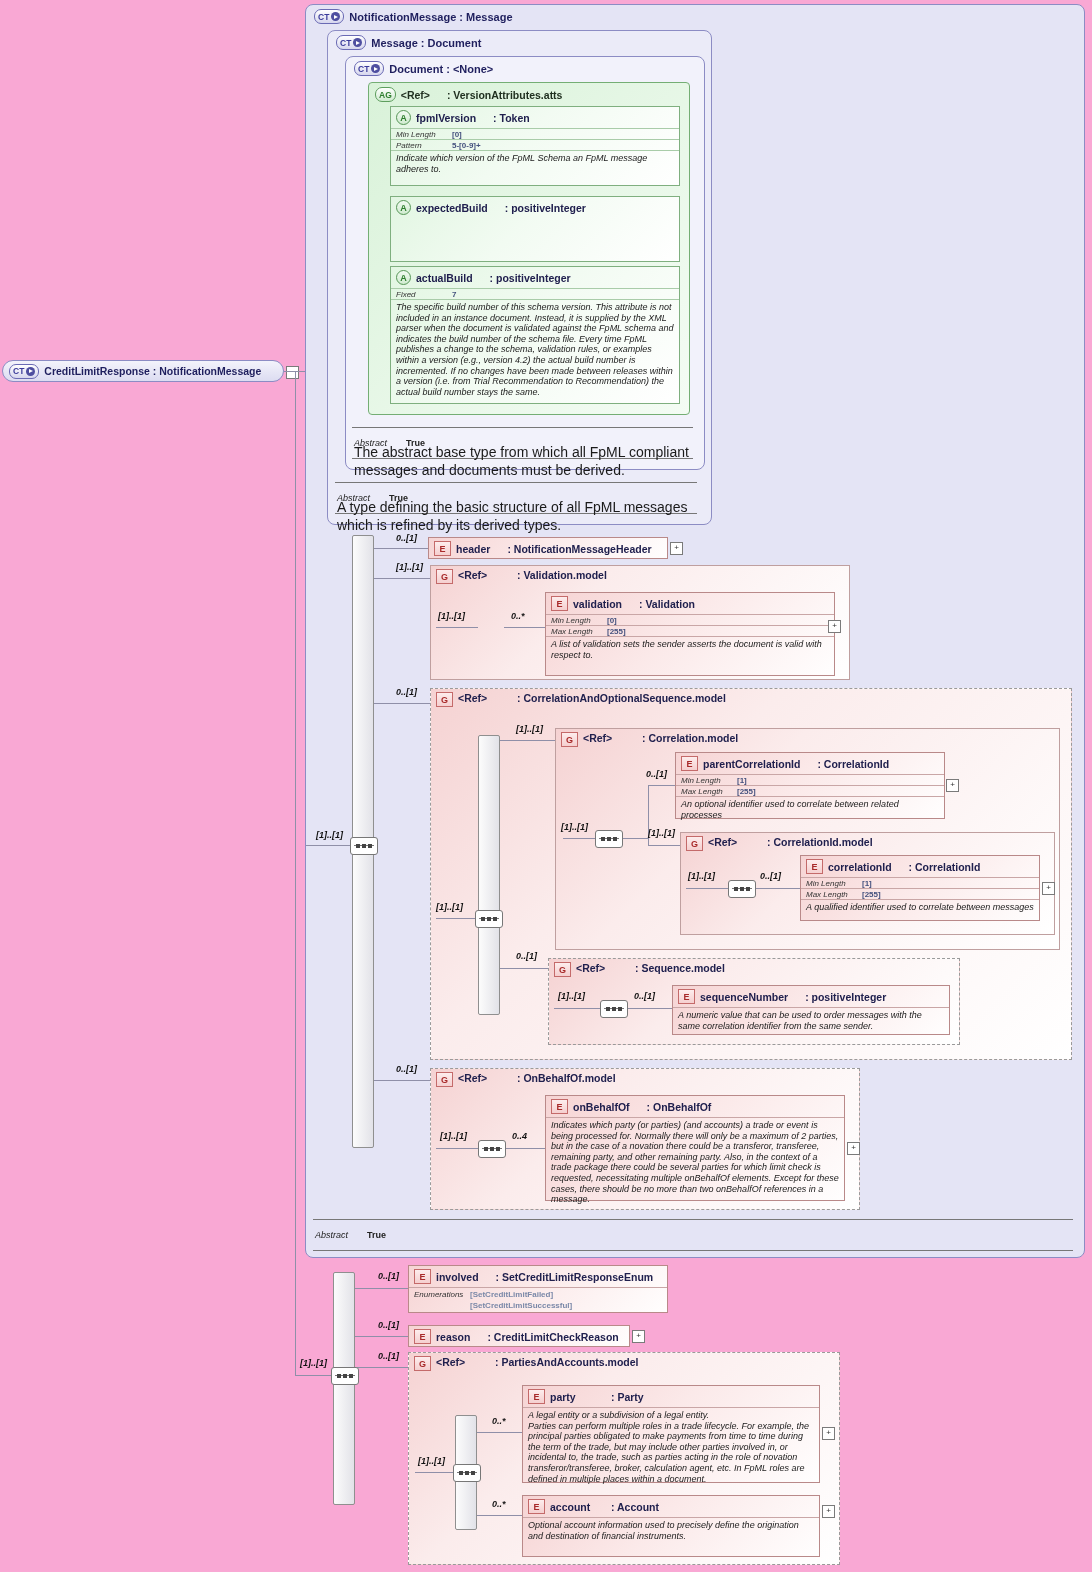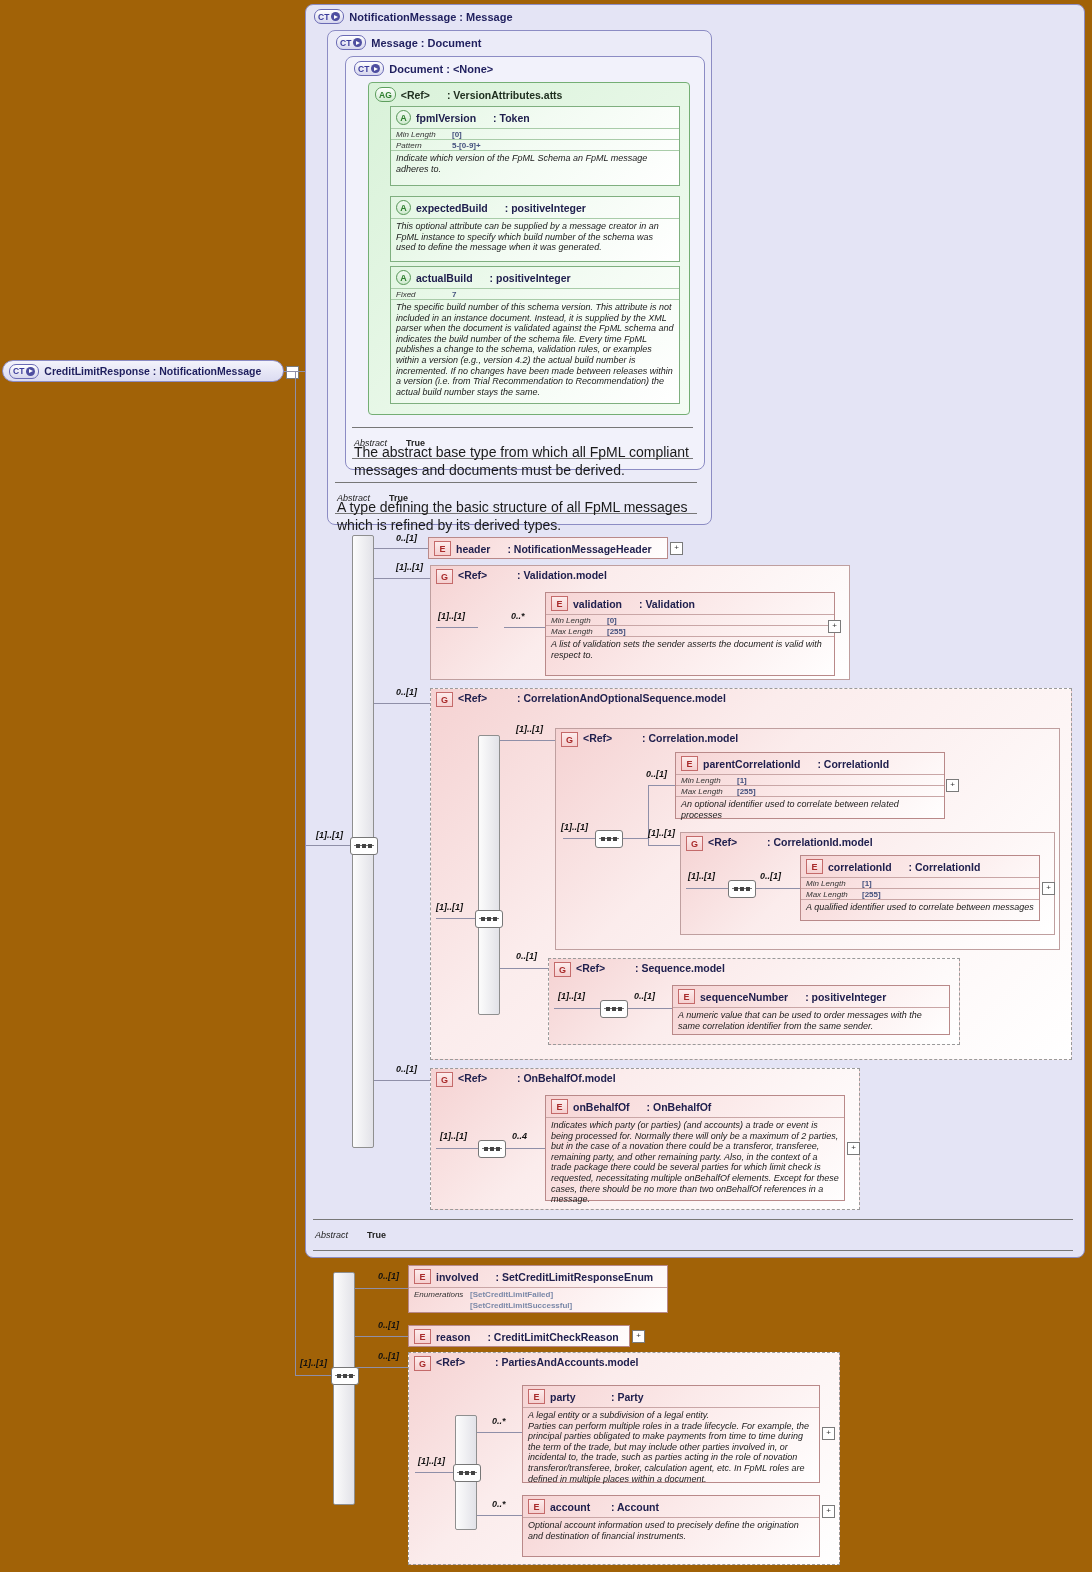--- a/index.html
+++ b/index.html
@@ -3,7 +3,7 @@
 <meta charset="utf-8">
 <style>
   html,body{margin:0;padding:0;background:#fff;}
-  #canvas{position:relative;width:1092px;height:1572px;background:#a16207;font-family:"Liberation Sans",sans-serif;overflow:hidden;}
+  #canvas{position:relative;width:1092px;height:1572px;background:#f9a8d4;font-family:"Liberation Sans",sans-serif;overflow:hidden;}
   .abs{position:absolute;box-sizing:border-box;}
   
   .ctbox{background:#E4E4F5;border:1px solid #8C8CC4;border-radius:8px;}

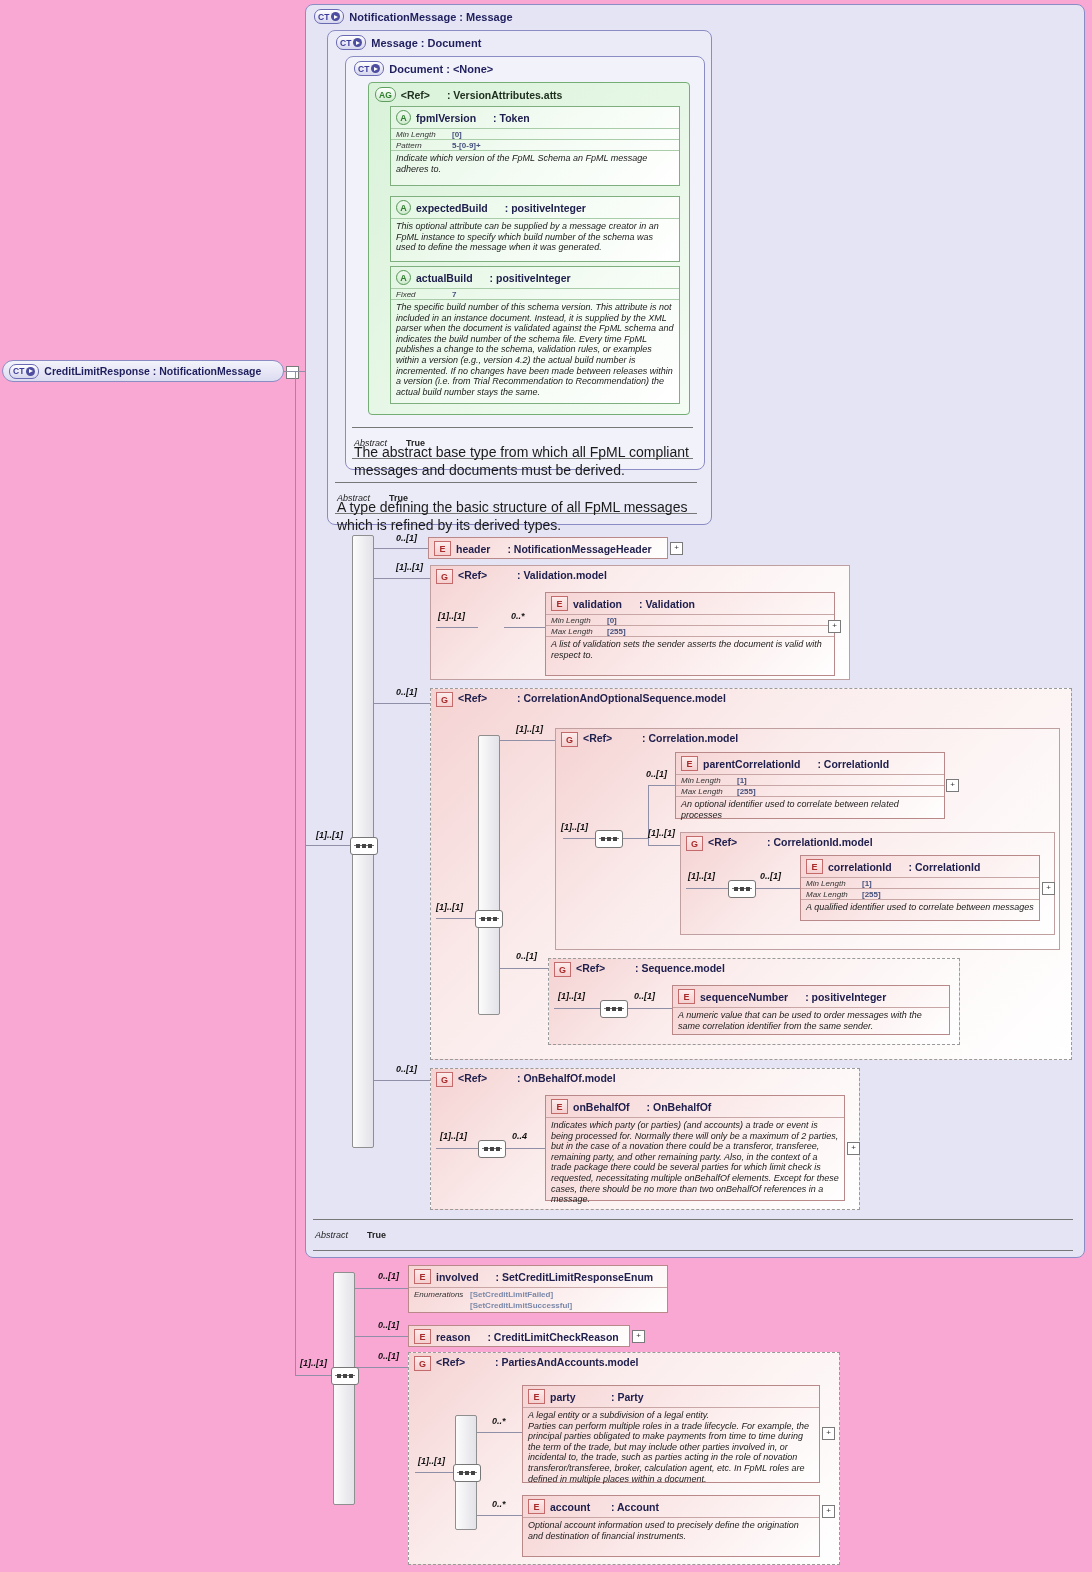--- a/index.html
+++ b/index.html
@@ -123,7 +123,6 @@
       <span class="nm">expectedBuild</span>
       <span class="tp">: positiveInteger</span>
     </div>
-    <div class="ndesc">This optional attribute can be supplied by a message creator in an FpML instance to specify which build number of the schema was used to define the message when it was generated.</div>
   </div>
 
   <div class="abs node attr" style="left:390px;top:266px;width:290px;height:138px">

